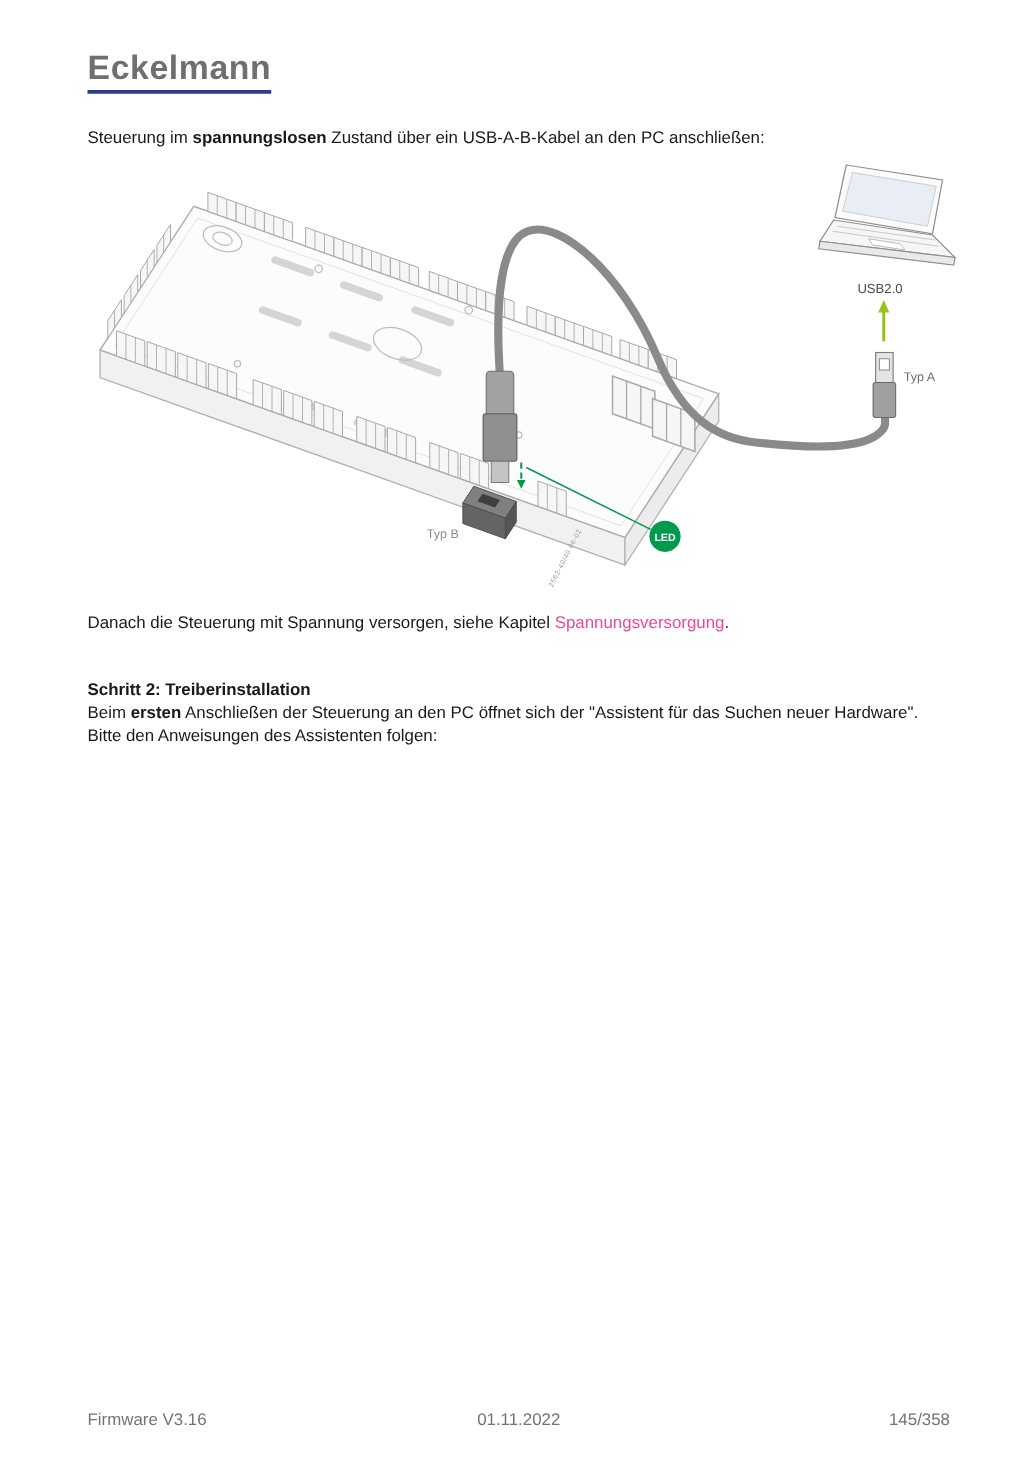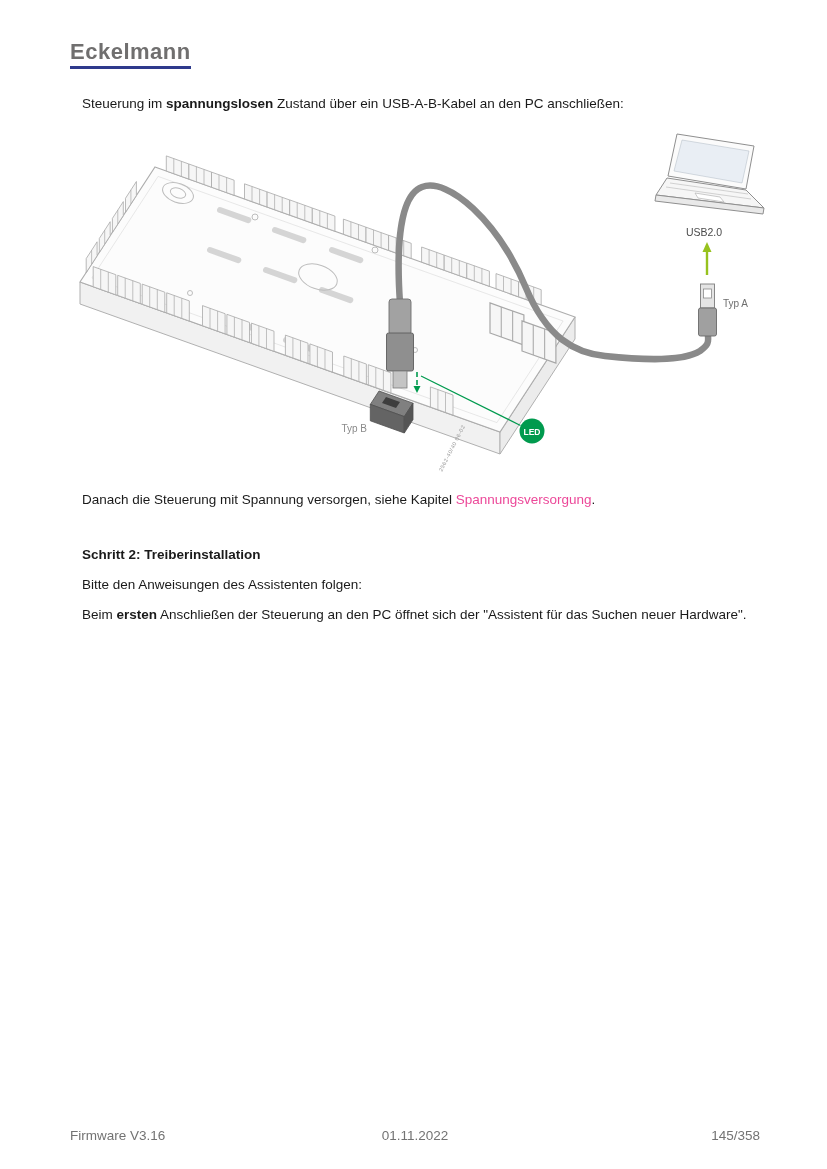--- a/index.html
+++ b/index.html
@@ -7,7 +7,7 @@
   .page{position:relative;width:827px;height:1169px;background:#fff;overflow:hidden;}
   .content{padding:40px 67px 0 70px;}
   .logo{display:inline-block;}
-  .logo-text{font-size:22px;font-weight:bold;color:#706f6f;letter-spacing:0.5px;line-height:1.1;}
+  .logo-text{font-size:27px;font-weight:bold;color:#706f6f;letter-spacing:0.5px;line-height:1.1;}
   .logo-underline{height:3px;background:#2e3a8c;margin-top:2px;}
   p{margin:12px;font-size:13.5px;line-height:1.35;}
   .intro{margin-top:26px;}

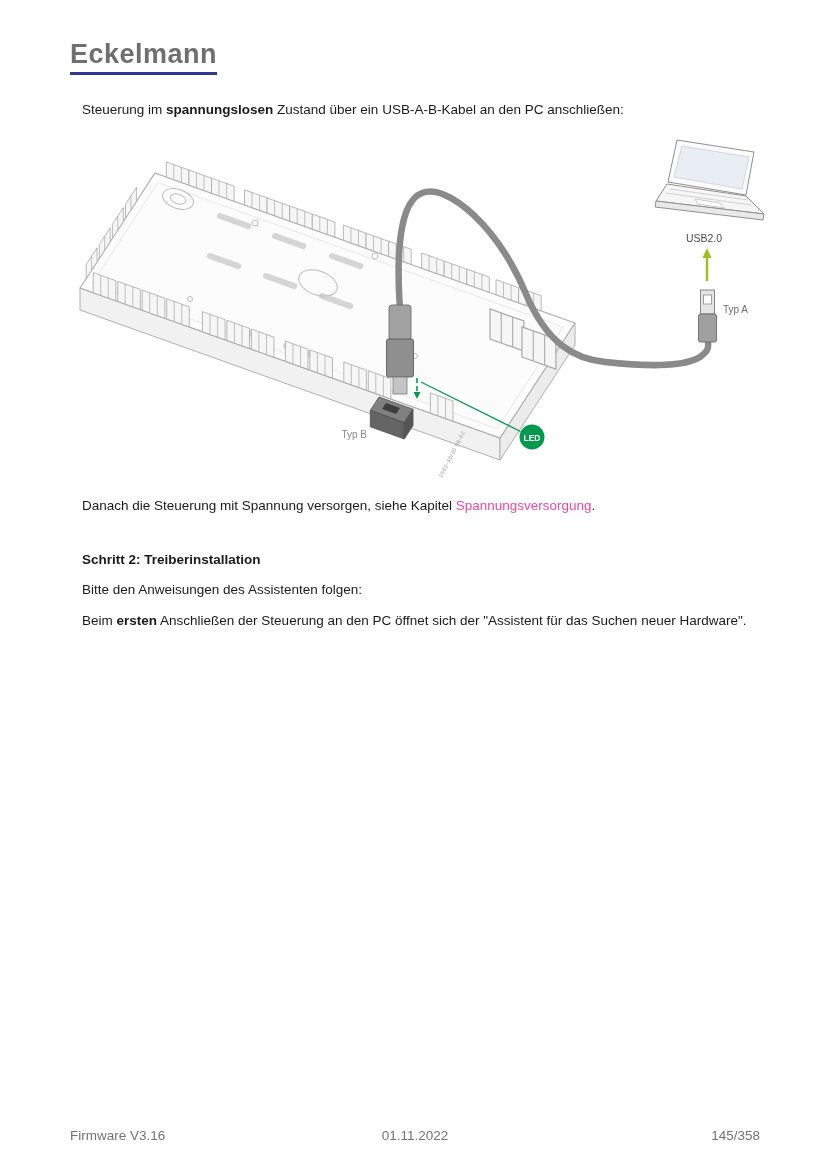--- a/index.html
+++ b/index.html
@@ -9,7 +9,7 @@
   .logo{display:inline-block;}
   .logo-text{font-size:27px;font-weight:bold;color:#706f6f;letter-spacing:0.5px;line-height:1.1;}
   .logo-underline{height:3px;background:#2e3a8c;margin-top:2px;}
-  p{margin:12px;font-size:13.5px;line-height:1.35;}
+  p{margin:0;font-size:13.5px;line-height:1.35;}
   .intro{margin-top:26px;}
   figure{margin:4px 0 0 0;}
   svg{display:block;}

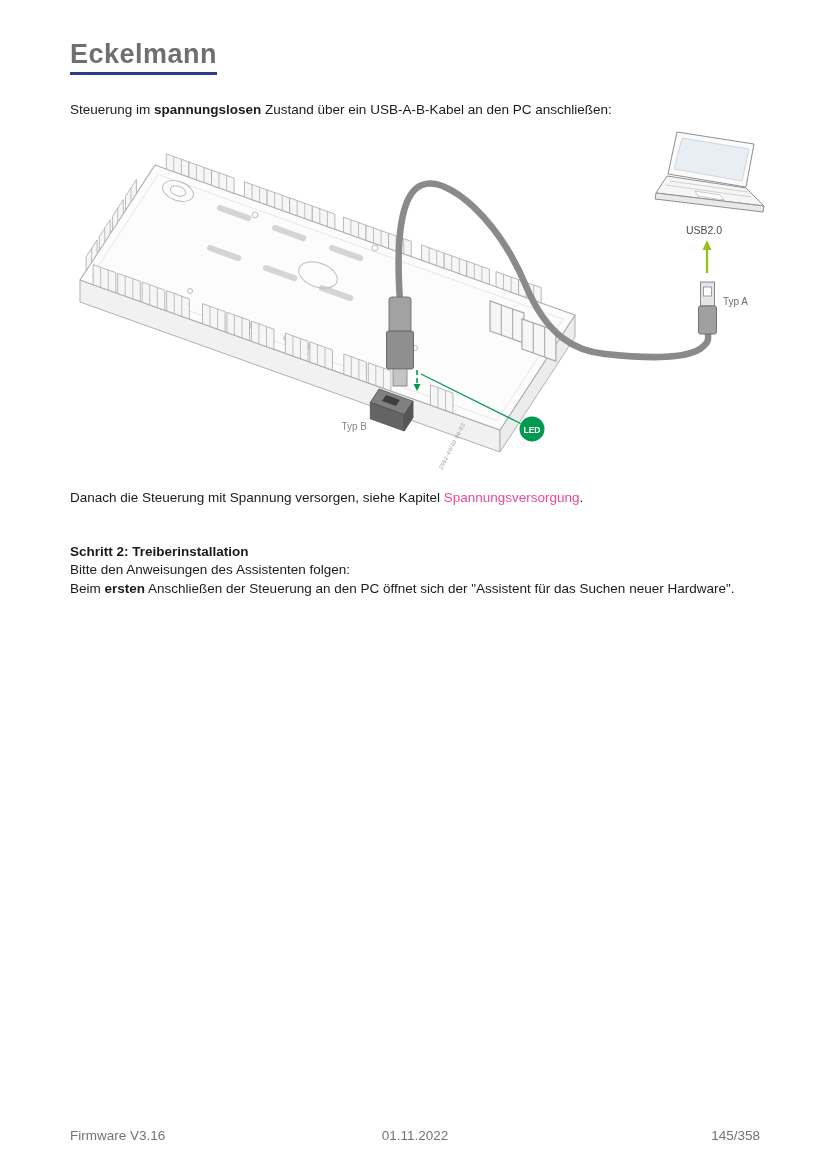--- a/index.html
+++ b/index.html
@@ -183,8 +183,8 @@
 
     <div class="step">
       <p class="bold">Schritt 2: Treiberinstallation</p>
+      <p><span>Beim </span><span class="bold">ersten</span><span> Anschließen der Steuerung an den PC öffnet sich der "Assistent für das Suchen neuer Hardware".</span></p>
       <p>Bitte den Anweisungen des Assistenten folgen:</p>
-      <p><span>Beim </span><span class="bold">ersten</span><span> Anschließen der Steuerung an den PC öffnet sich der "Assistent für das Suchen neuer Hardware".</span></p>
     </div>
 
   </div>

